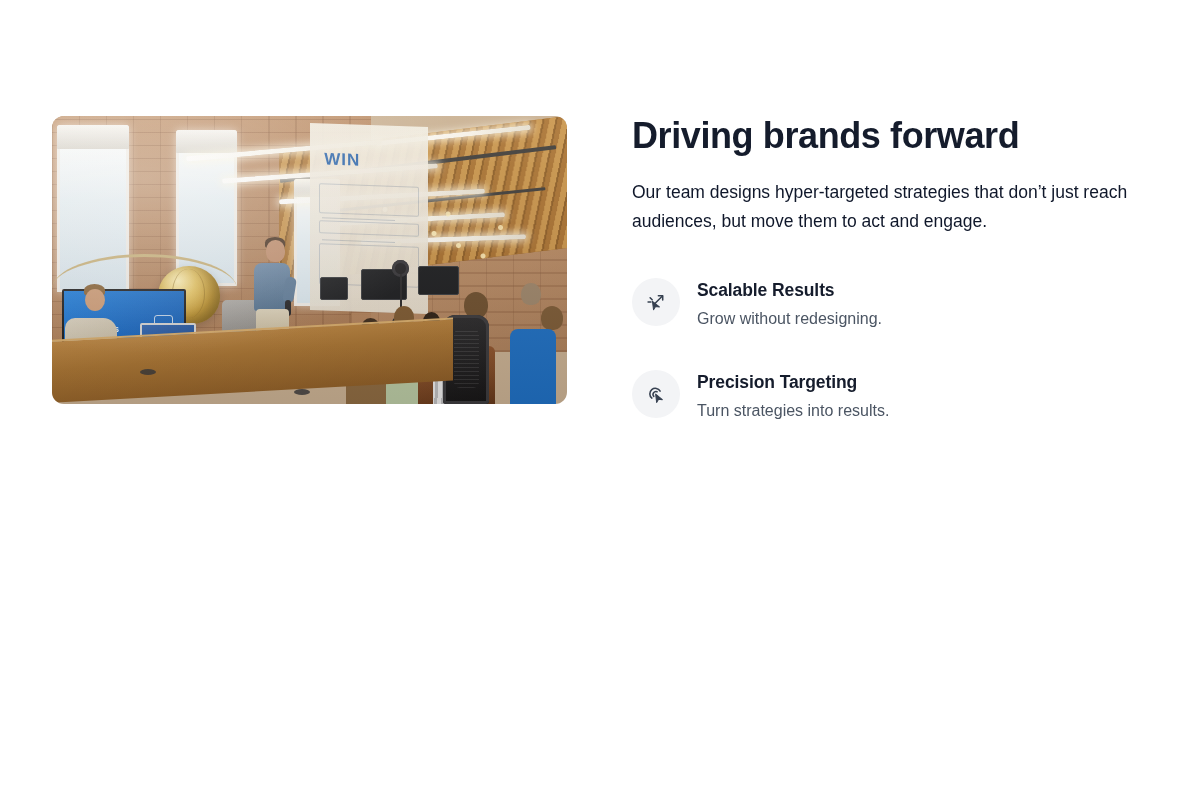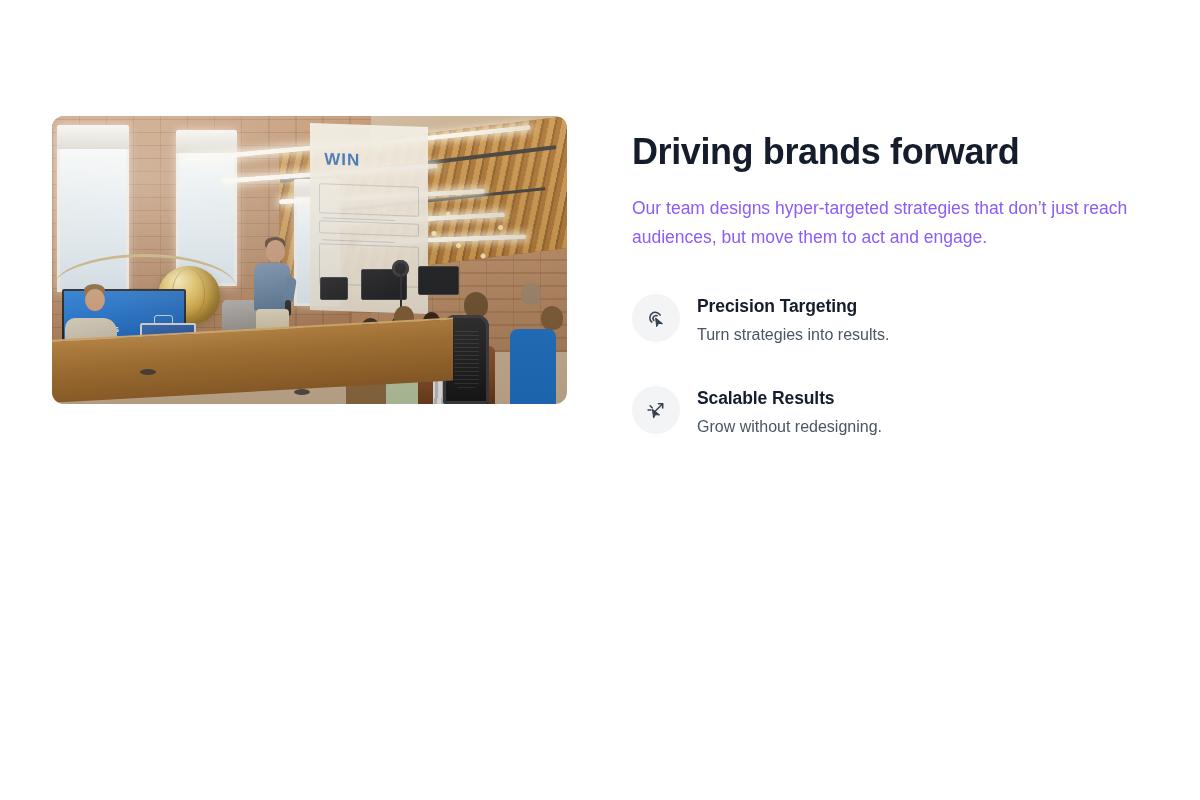--- a/index.html
+++ b/index.html
@@ -480,7 +480,7 @@
   .content {
     position: absolute;
     left: 632px;
-    top: 132px;
+    top: 116px;
     width: 520px;
   }
 

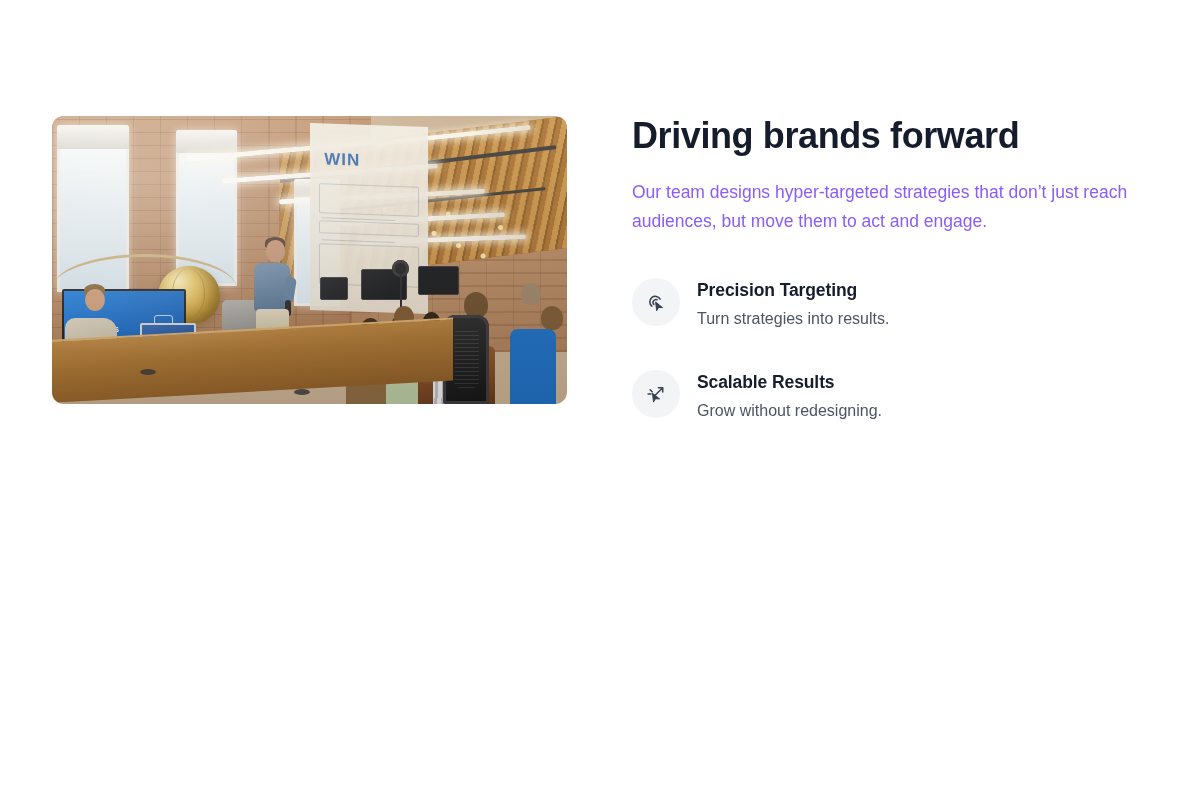--- a/index.html
+++ b/index.html
@@ -498,7 +498,7 @@
     margin-top: 22px;
     font-size: 17.5px;
     line-height: 29px;
-    color: #8b5cf6;
+    color: #0f172a;
     max-width: 516px;
   }
 

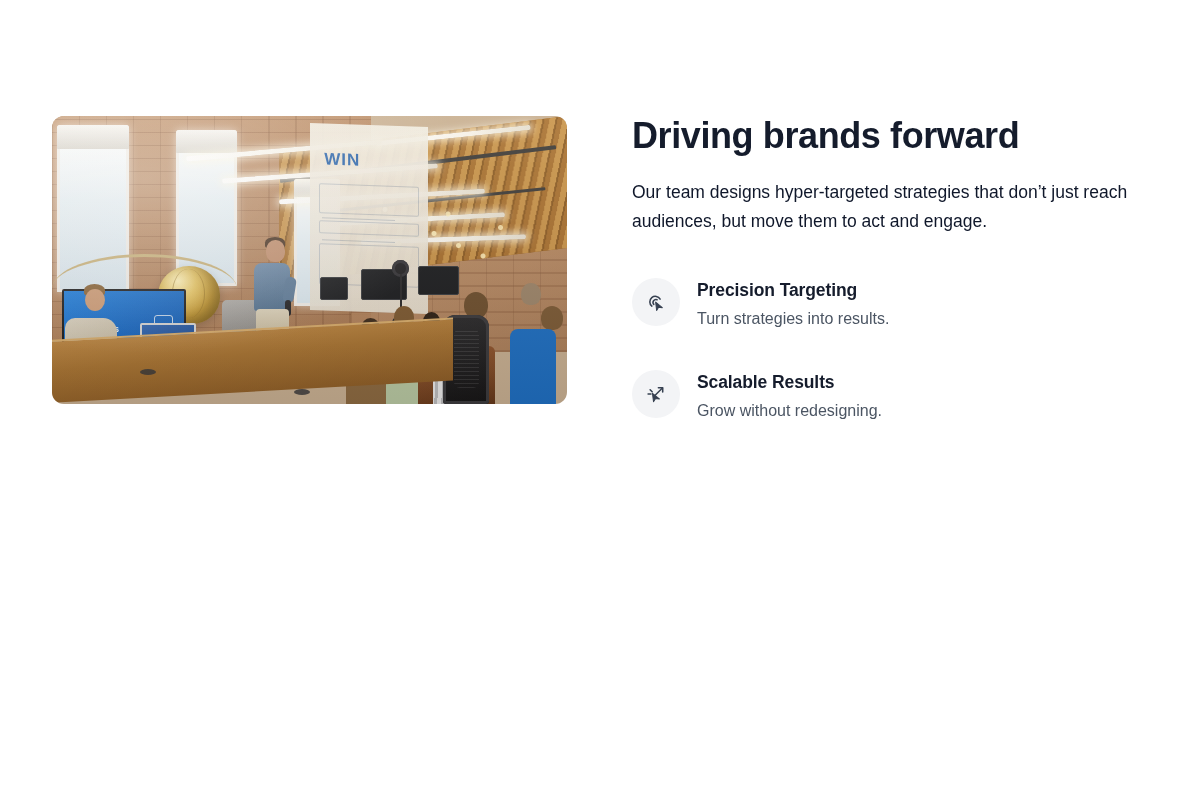--- a/index.html
+++ b/index.html
@@ -659,20 +659,6 @@
     <p class="lede">Our team designs hyper-targeted strategies that don’t just reach audiences, but move them to act and engage.</p>
 
     <div class="features">
-
-      <div class="feature">
-        <span class="feature-icon">
-          <svg width="22" height="22" viewBox="0 0 24 24" fill="none" stroke="#374151" stroke-width="1.7" stroke-linecap="round" stroke-linejoin="round">
-            <path d="M7.5 16.5a6 6 0 1 1 9-7.6"></path>
-            <path d="M9.6 14.6a3.2 3.2 0 0 1 3.6-5.1"></path>
-            <path d="M11.6 12.1l1.1 9.1 2.1-3.6 4.1.6-7.3-6.1z" fill="#374151" stroke="#374151" stroke-width="1.1"></path>
-          </svg>
-        </span>
-        <div class="feature-text">
-          <div class="feature-title">Precision Targeting</div>
-          <div class="feature-desc">Turn strategies into results.</div>
-        </div>
-      </div>
 
       <div class="feature">
         <span class="feature-icon">
@@ -690,6 +676,20 @@
         </div>
       </div>
 
+      <div class="feature">
+        <span class="feature-icon">
+          <svg width="22" height="22" viewBox="0 0 24 24" fill="none" stroke="#374151" stroke-width="1.7" stroke-linecap="round" stroke-linejoin="round">
+            <path d="M7.5 16.5a6 6 0 1 1 9-7.6"></path>
+            <path d="M9.6 14.6a3.2 3.2 0 0 1 3.6-5.1"></path>
+            <path d="M11.6 12.1l1.1 9.1 2.1-3.6 4.1.6-7.3-6.1z" fill="#374151" stroke="#374151" stroke-width="1.1"></path>
+          </svg>
+        </span>
+        <div class="feature-text">
+          <div class="feature-title">Precision Targeting</div>
+          <div class="feature-desc">Turn strategies into results.</div>
+        </div>
+      </div>
+
     </div>
   </div>
 </div>

